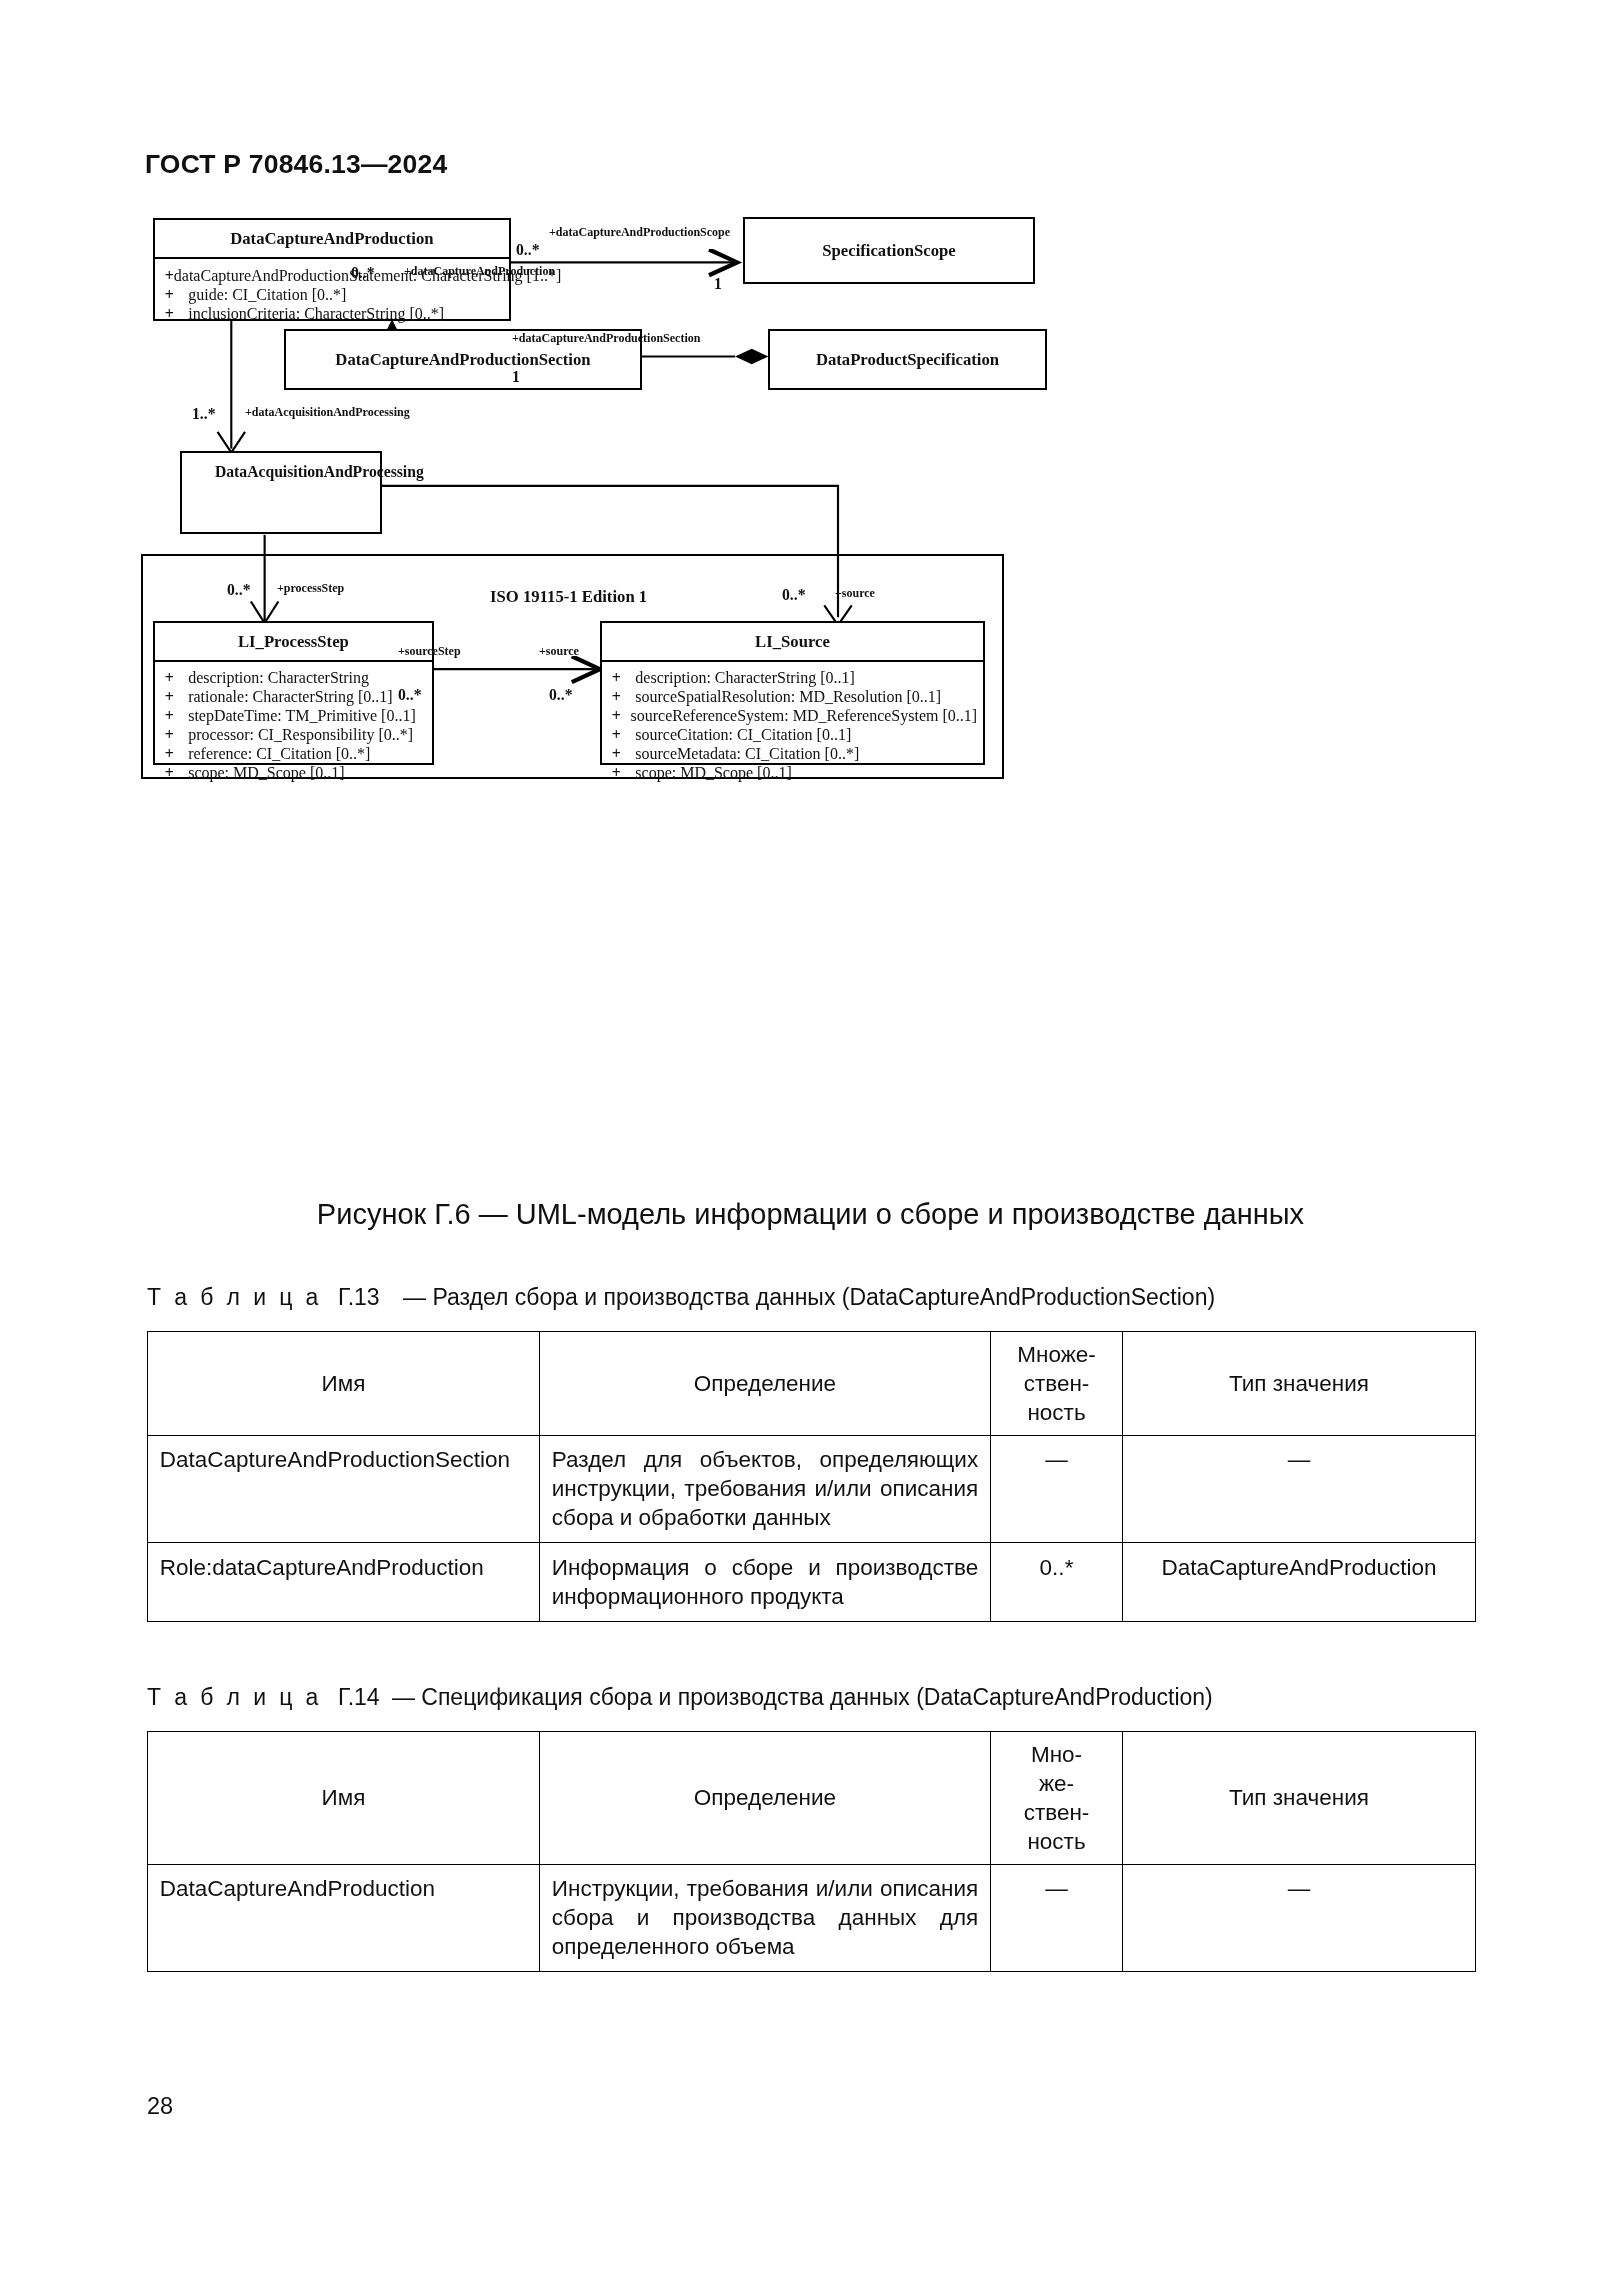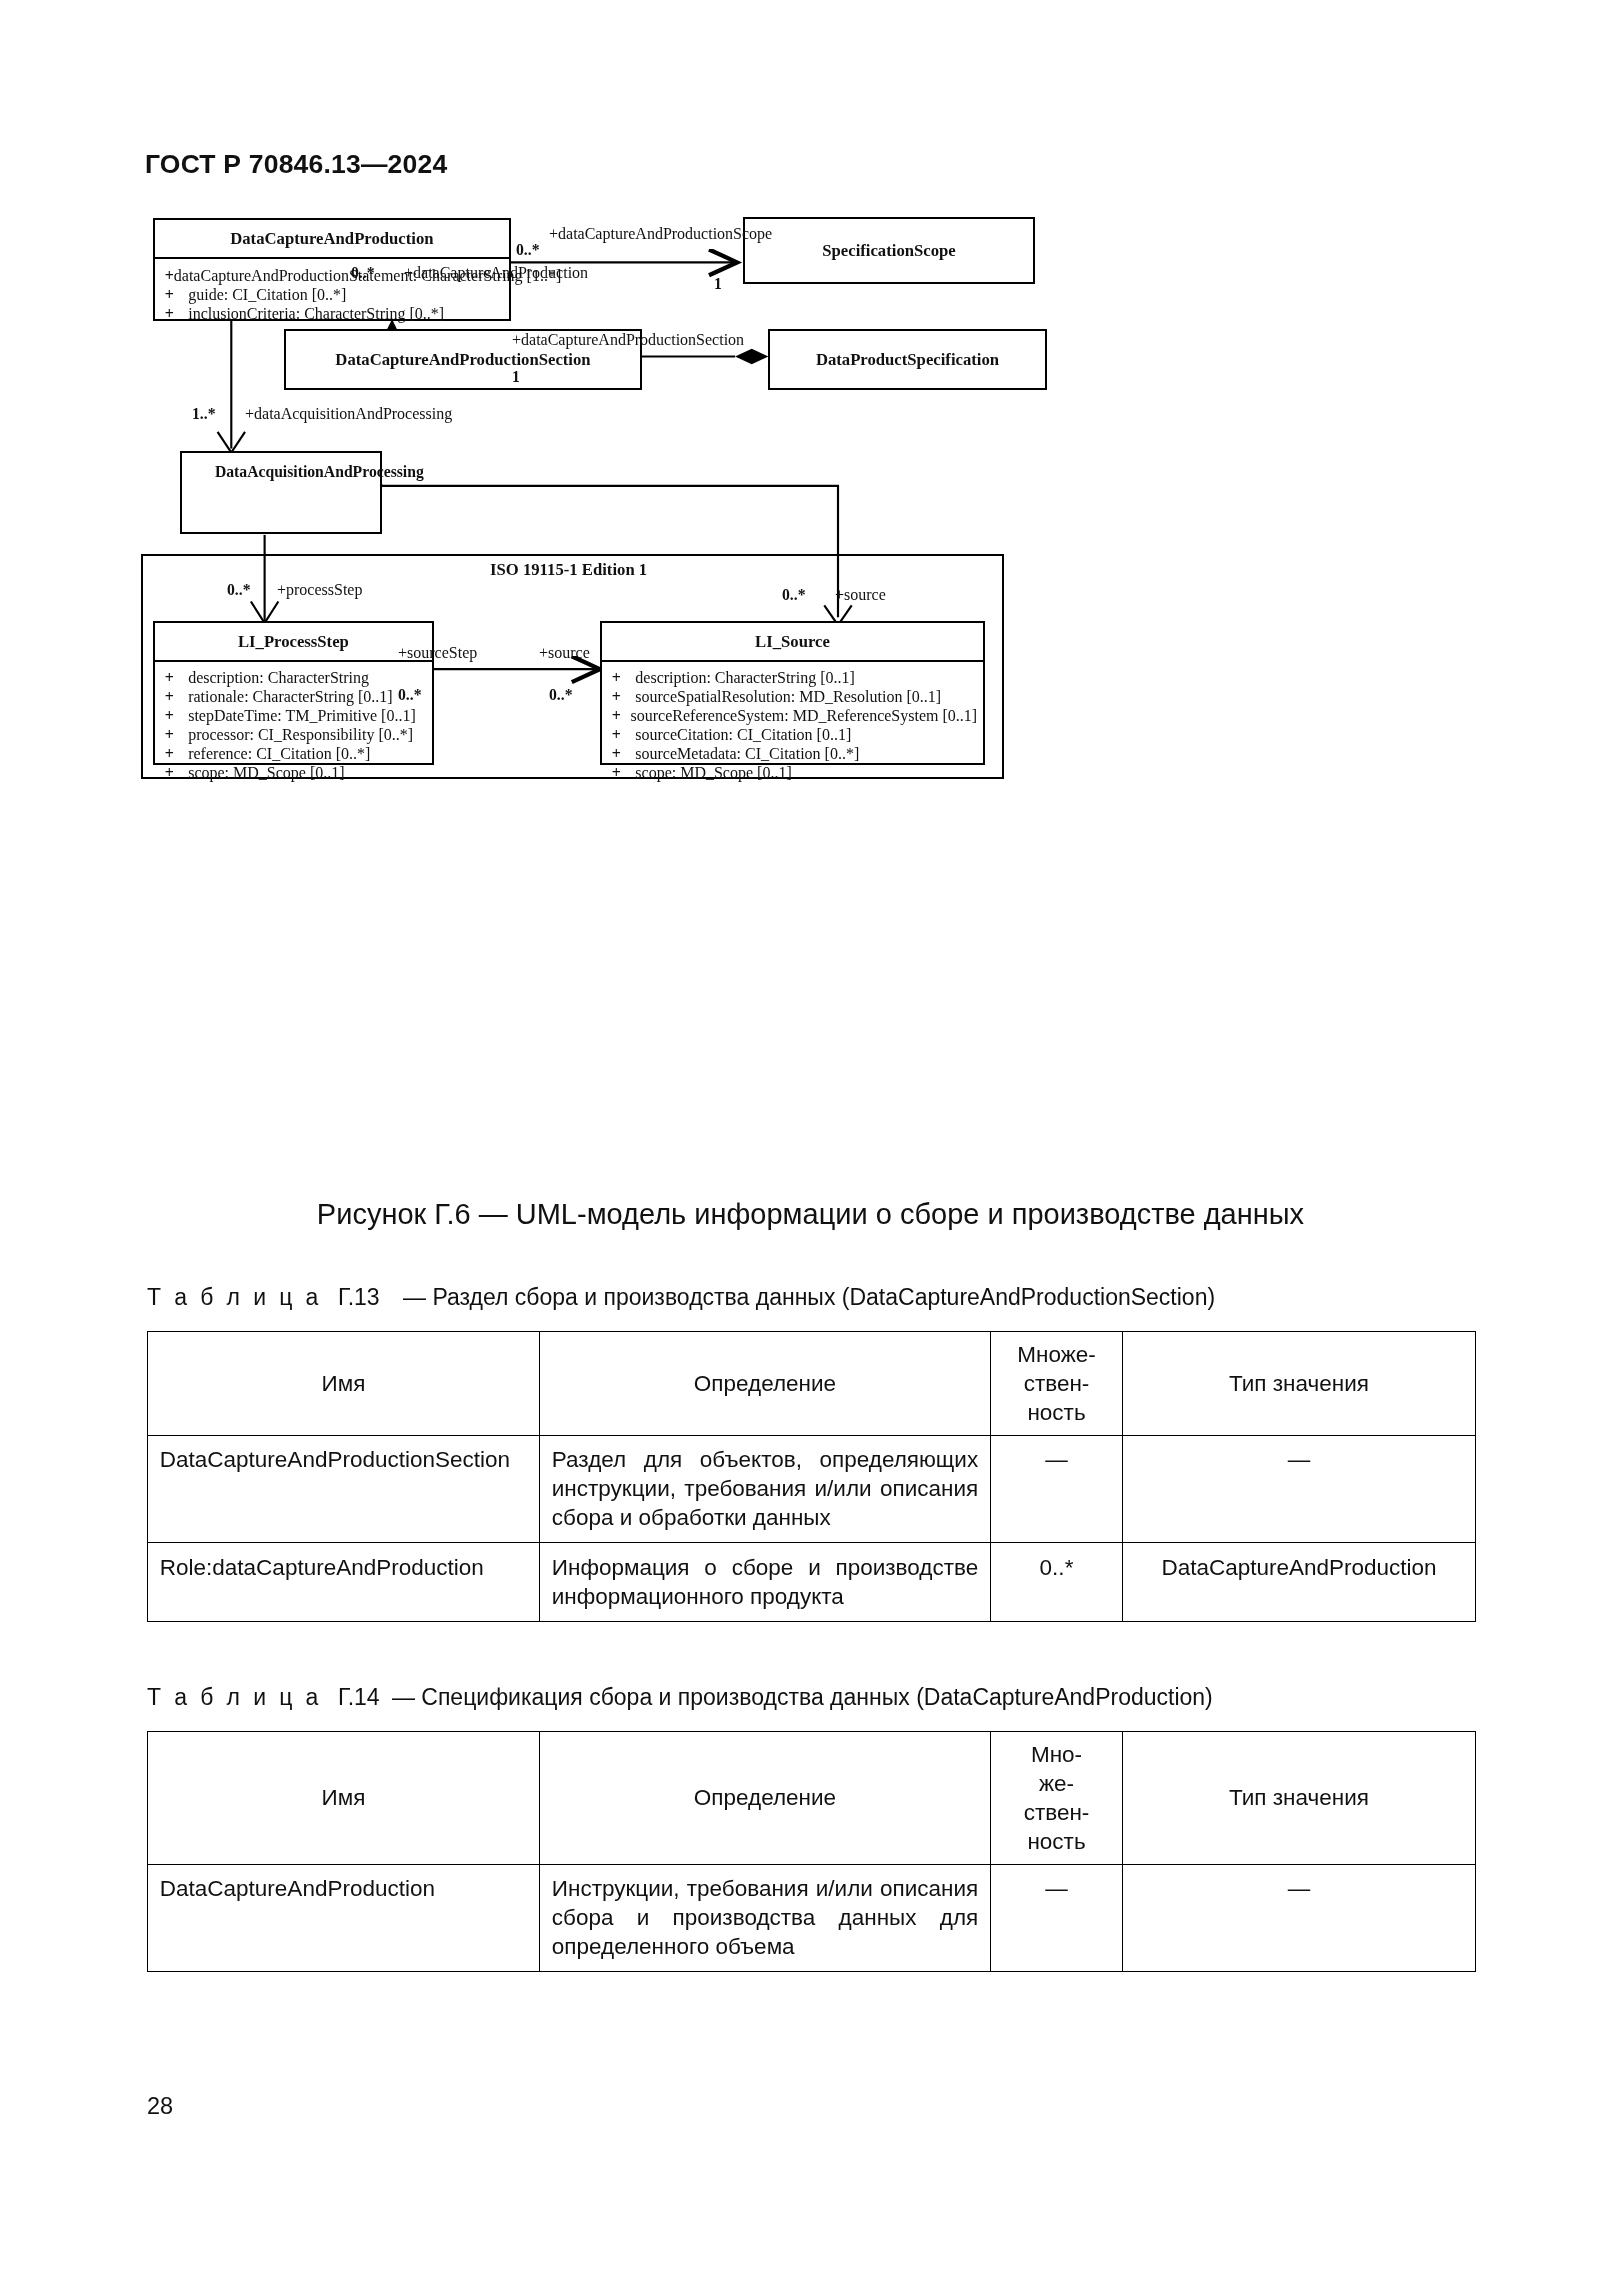--- a/index.html
+++ b/index.html
@@ -21,7 +21,7 @@
   .cls .attrs{padding:6.9px 5.9px 7.8px 9.8px;}
   .cls .attr{font-size:16px;line-height:19px;white-space:nowrap;display:flex;font-family:"Liberation Serif",serif;}
   .cls .attr .vis{width:23.5px;display:inline-block;font-weight:bold;}
-  .lbl{position:absolute;font-size:16px;white-space:nowrap;font-family:"Liberation Serif",serif;font-weight:normal;}
+  .lbl{position:absolute;font-size:12px;white-space:nowrap;font-family:"Liberation Serif",serif;font-weight:bold;}
   .mult{position:absolute;font-size:15.7px;white-space:nowrap;font-family:"Liberation Serif",serif;font-weight:bold;}
   .pkg{position:absolute;border:2px solid #000;box-sizing:border-box;background:transparent;}
   .pkg-title{position:absolute;font-size:16.7px;font-weight:bold;font-family:"Liberation Serif",serif;white-space:nowrap;}

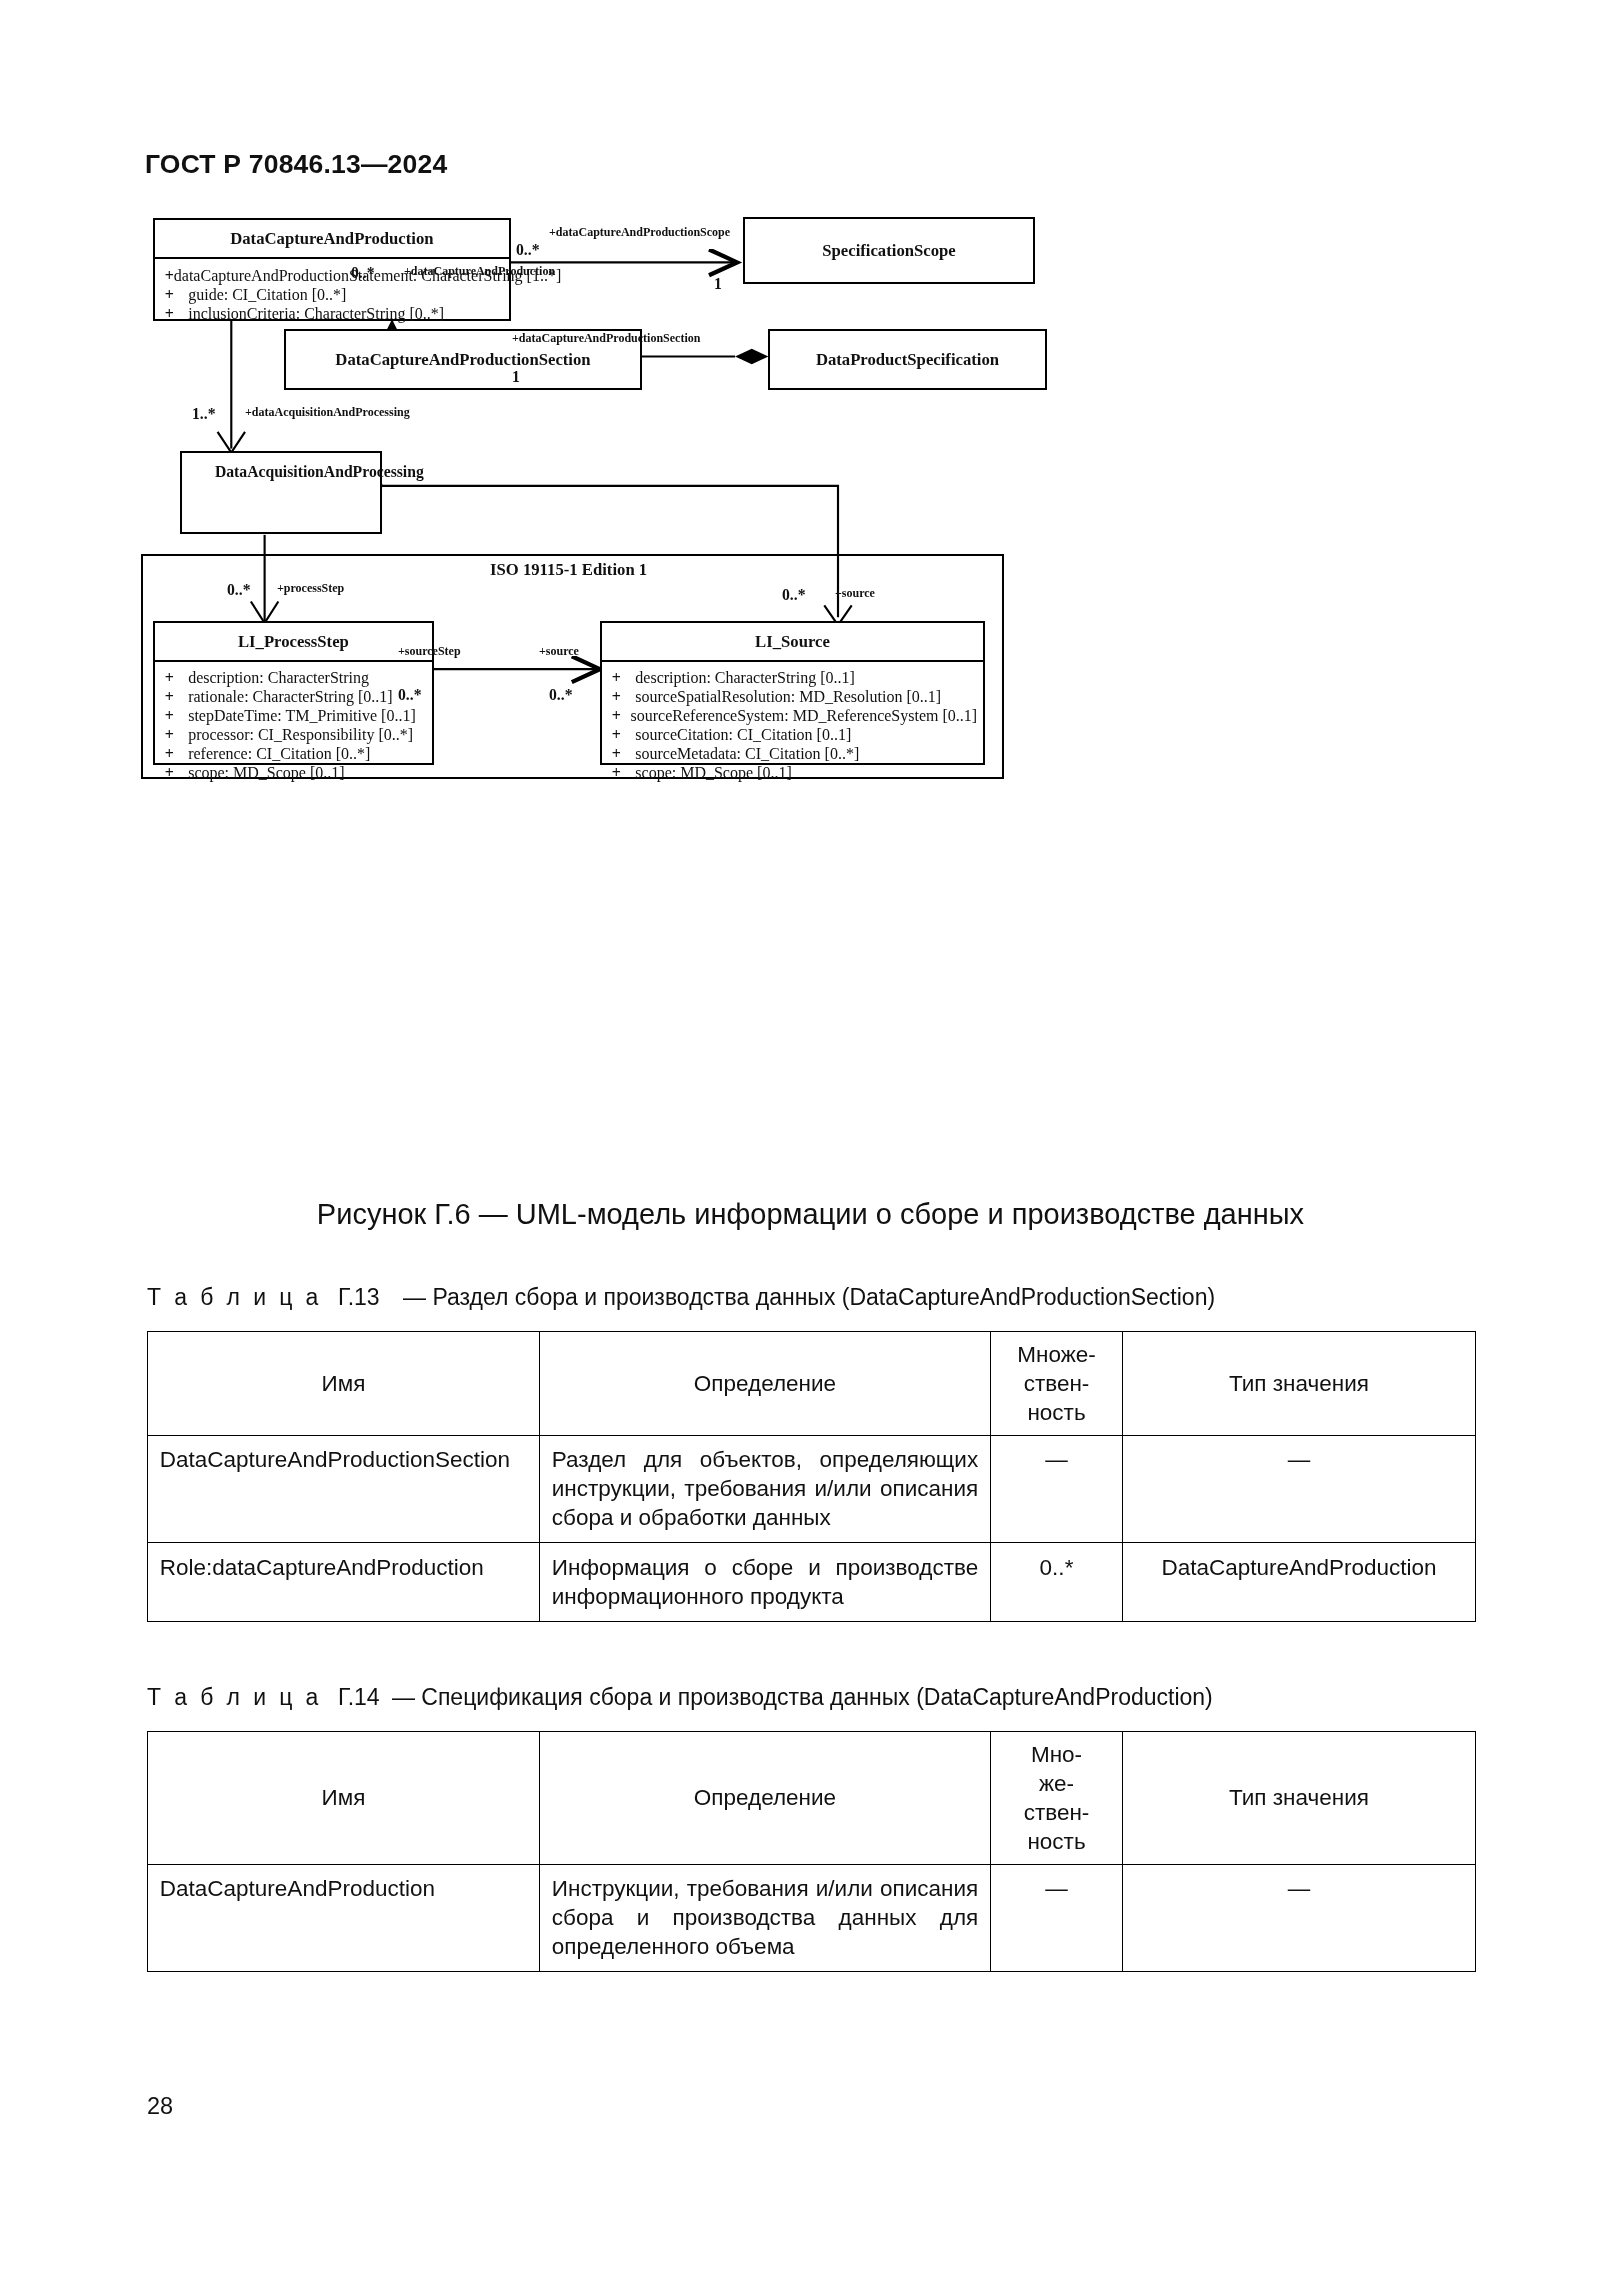--- a/index.html
+++ b/index.html
@@ -126,7 +126,7 @@
     </div>
 
     <div class="pkg" style="left:-5.9px;top:333px;width:863px;height:225px;"></div>
-    <div class="pkg-title" style="left:343px;top:339px;">ISO 19115-1 Edition 1</div>
+    <div class="pkg-title" style="left:343px;top:366px;">ISO 19115-1 Edition 1</div>
 
     <div class="cls" style="left:5.9px;top:400px;width:281px;height:144px;">
       <div class="name">LI_ProcessStep</div>

